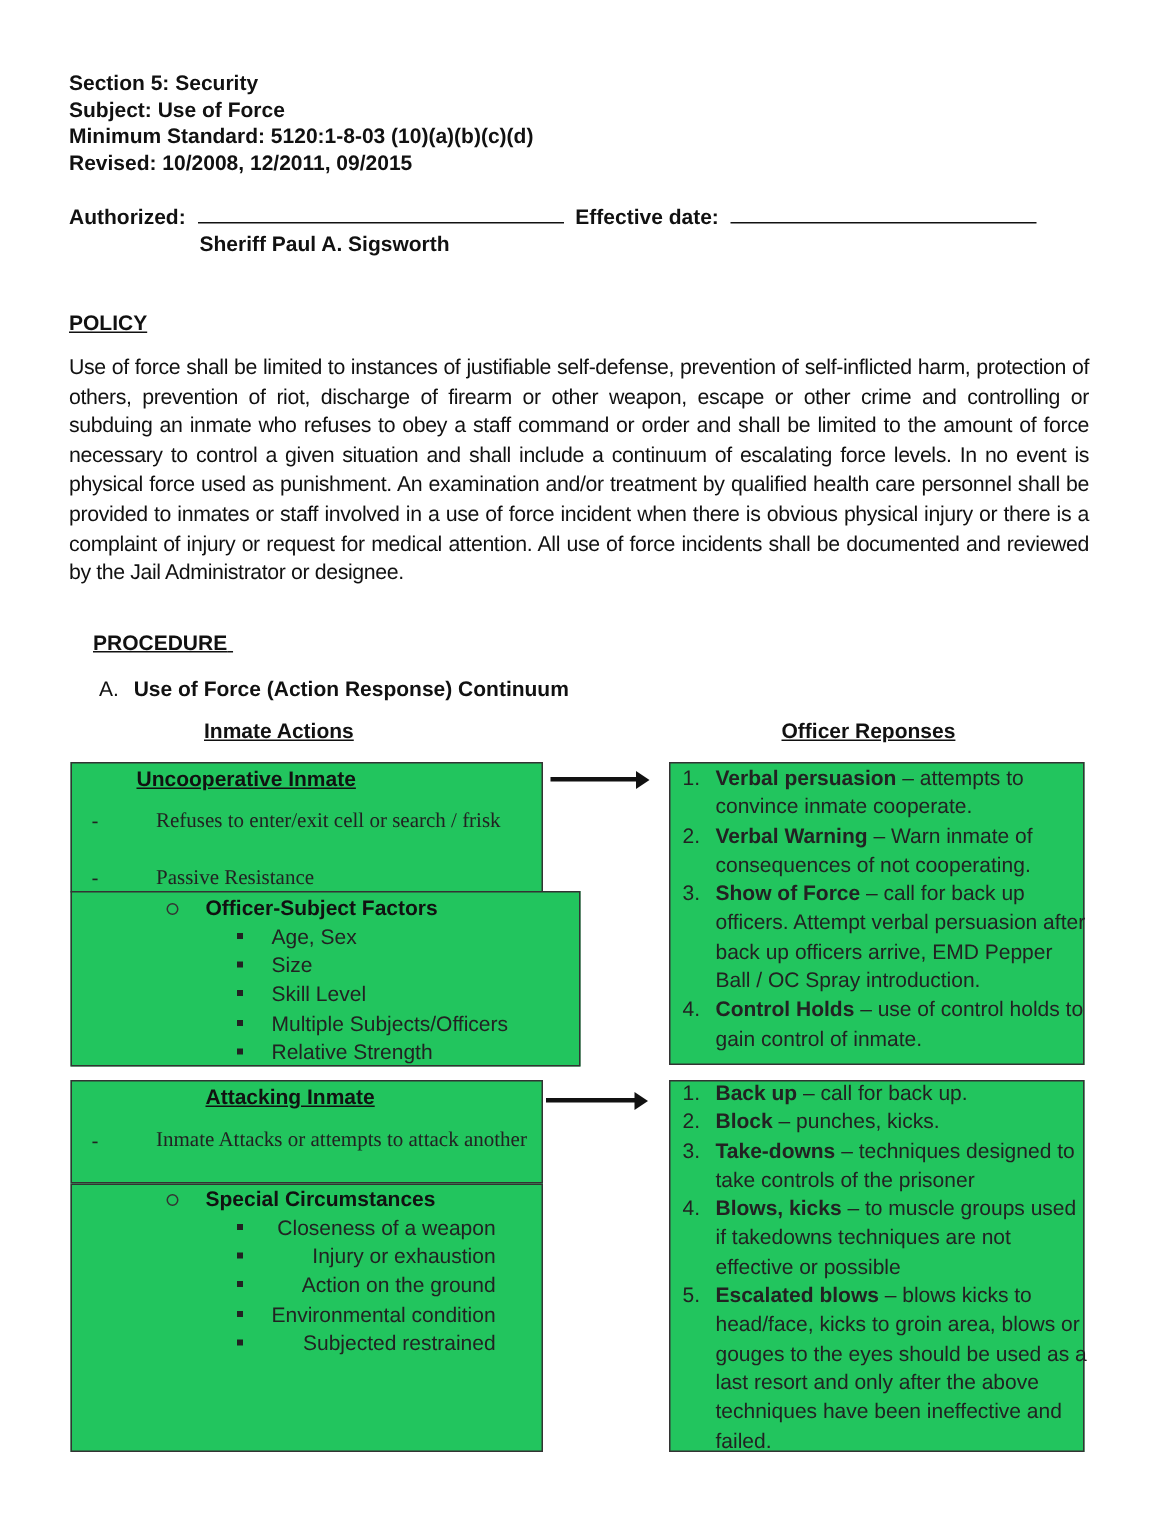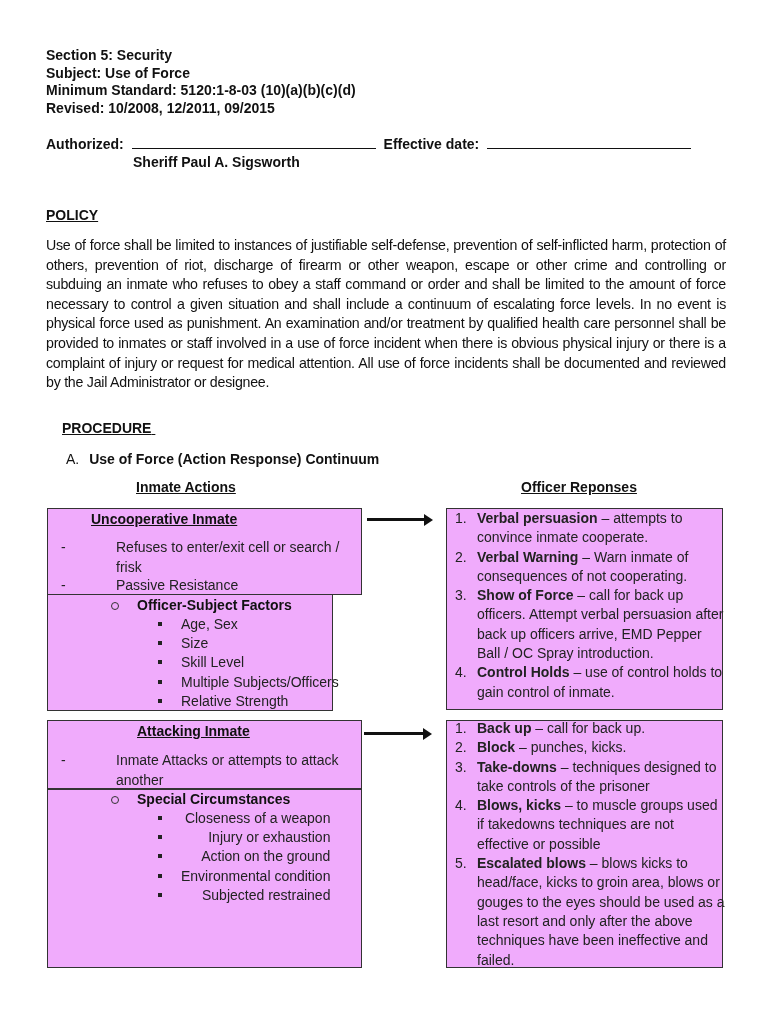--- a/index.html
+++ b/index.html
@@ -13,7 +13,7 @@
   .policy { left:46px; top:236px; width:680px; font-size:14.2px; line-height:19.6px; text-align:justify; font-family:"Liberation Sans", sans-serif; letter-spacing:-0.25px; }
   .sectA { left:66px; top:451px; font-size:14px; }
   .colhead { font-size:14px; font-weight:bold; text-decoration:underline; }
-  .box { border:1.3px solid #333; box-sizing:border-box; background:#f0abfc;padding-left:10px; }
+  .box { border:1.3px solid #333; box-sizing:border-box; background:#22c55e;padding-left:10px; }
   .boxtitle { font-size:14px; font-weight:bold; text-decoration:underline; }
   .dash-item { position:absolute; font-size:14px; line-height:19.5px; color:#222; }
   .dash-item .dash { position:absolute; left:0; }

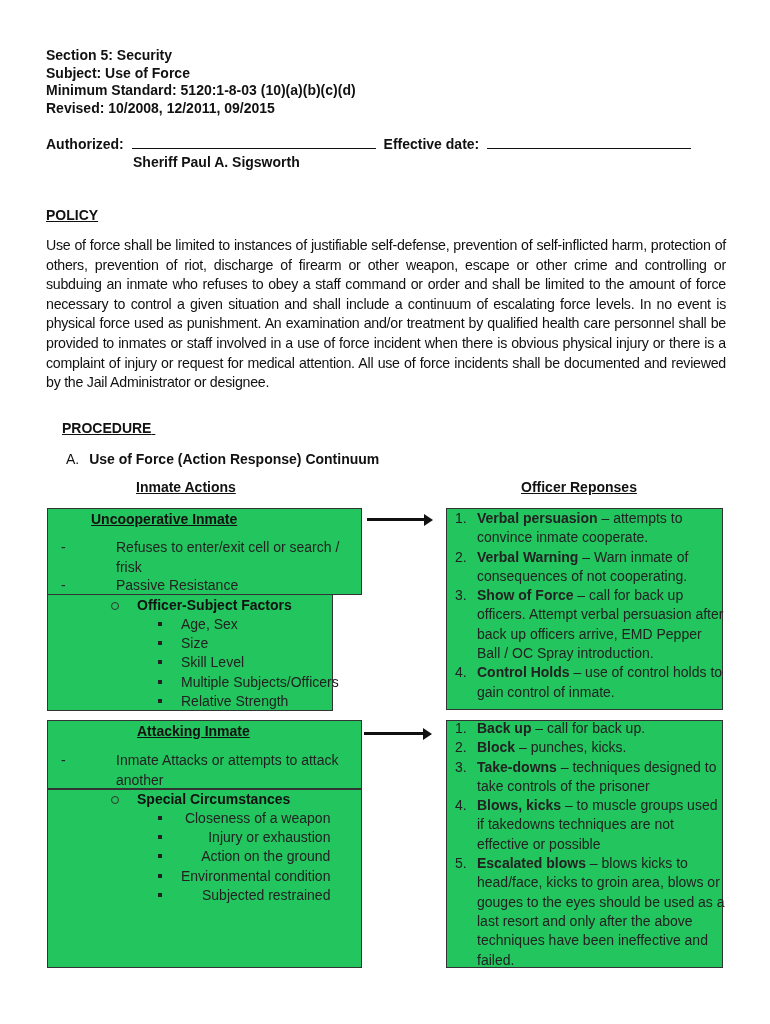--- a/index.html
+++ b/index.html
@@ -17,7 +17,7 @@
   .boxtitle { font-size:14px; font-weight:bold; text-decoration:underline; }
   .dash-item { position:absolute; font-size:14px; line-height:19.5px; color:#222; }
   .dash-item .dash { position:absolute; left:0; }
-  .dash-item .txt { position:absolute; left:55px; width:250px; }
+  .dash-item .txt { position:absolute; left:43px; width:250px;font-family:Liberation Serif, serif; }
   .sub-head { position:absolute; font-size:14px; font-weight:bold; }
   .sub-head .circ { position:absolute; left:-26px; top:5px; width:6px; height:6px; border:1px solid #333; border-radius:50%; }
   .sq-list { position:absolute; font-size:14px; line-height:19.2px; color:#222; margin:0; padding:0; list-style:none; }

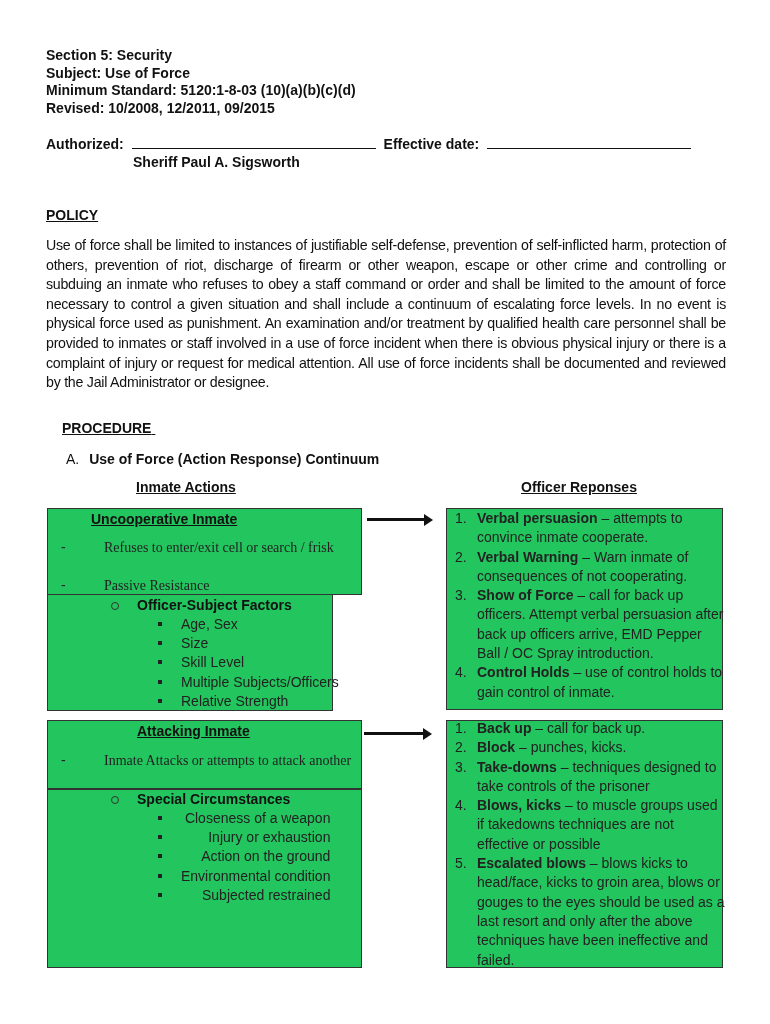--- a/index.html
+++ b/index.html
@@ -69,7 +69,7 @@
     <span class="txt">Passive Resistance</span>
   </div>
 </div>
-<div class="abs box" style="left:47px;top:594px;width:286px;height:117px;">
+<div class="abs box" style="left:47px;top:594px;width:340px;height:117px;">
   <div class="sub-head" style="left:89px;top:2px;">
     <span class="circ"></span>
     <span>Officer-Subject Factors</span>

